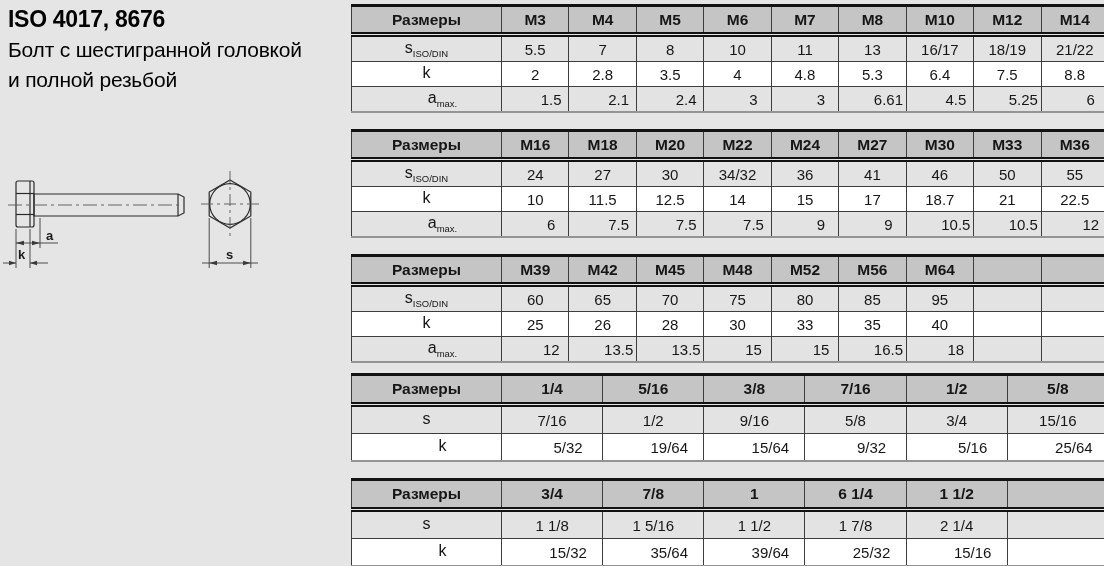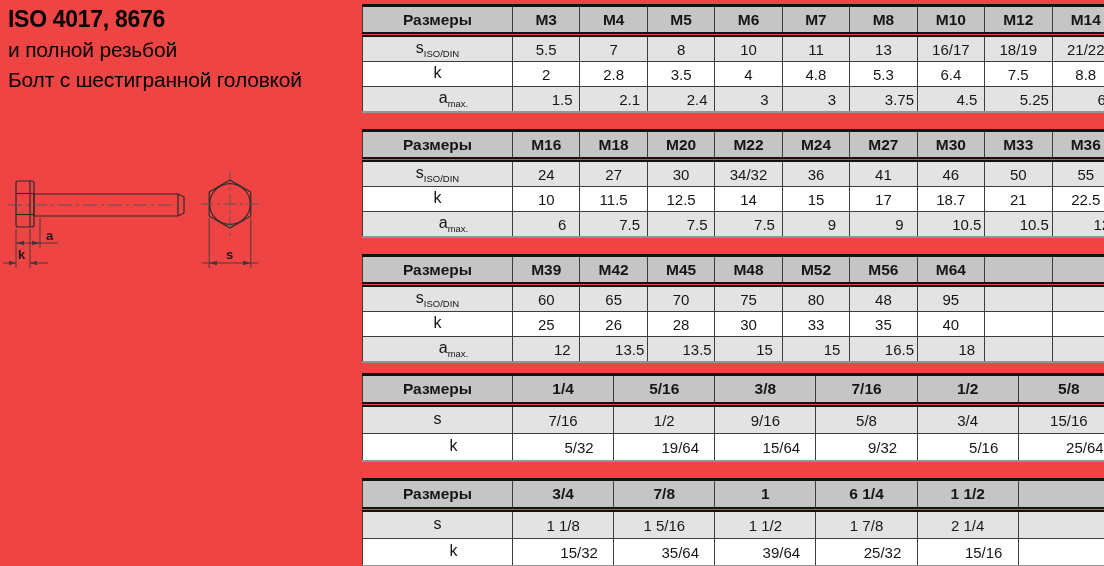--- a/index.html
+++ b/index.html
@@ -3,7 +3,7 @@
 <meta charset="utf-8">
 <style>
   html,body{margin:0;padding:0;background:#fff;}
-  #page{position:relative;width:1104px;height:566px;background:#ef4444;overflow:hidden;
+  #page{position:relative;width:1104px;height:566px;background:#e5e5e5;overflow:hidden;
         font-family:"Liberation Sans",sans-serif;color:#000;}
 
   

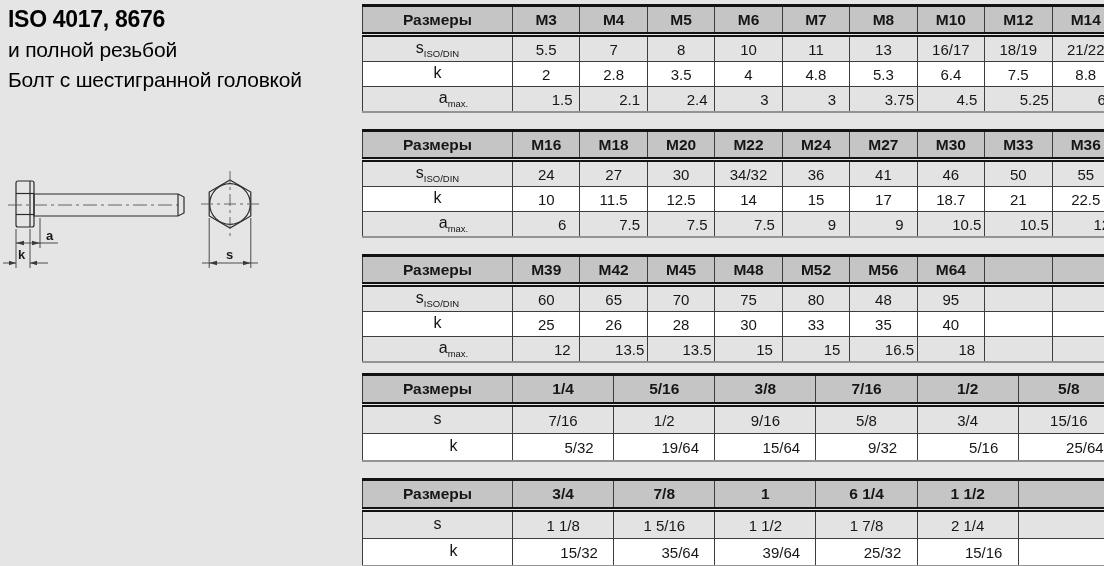--- a/index.html
+++ b/index.html
@@ -16,7 +16,7 @@
 
   
   #tables-root{position:absolute;left:0;top:0;width:1104px;height:566px;}
-  .tbl-wrap{position:absolute;left:362px;width:612px;}
+  .tbl-wrap{position:absolute;left:351px;width:612px;}
   table{border-collapse:collapse;table-layout:fixed;width:758px;}
   col.label-col{width:150px;}
   th,td{border:1px solid var(--table-border,#3d3d3d);text-align:center;vertical-align:middle;

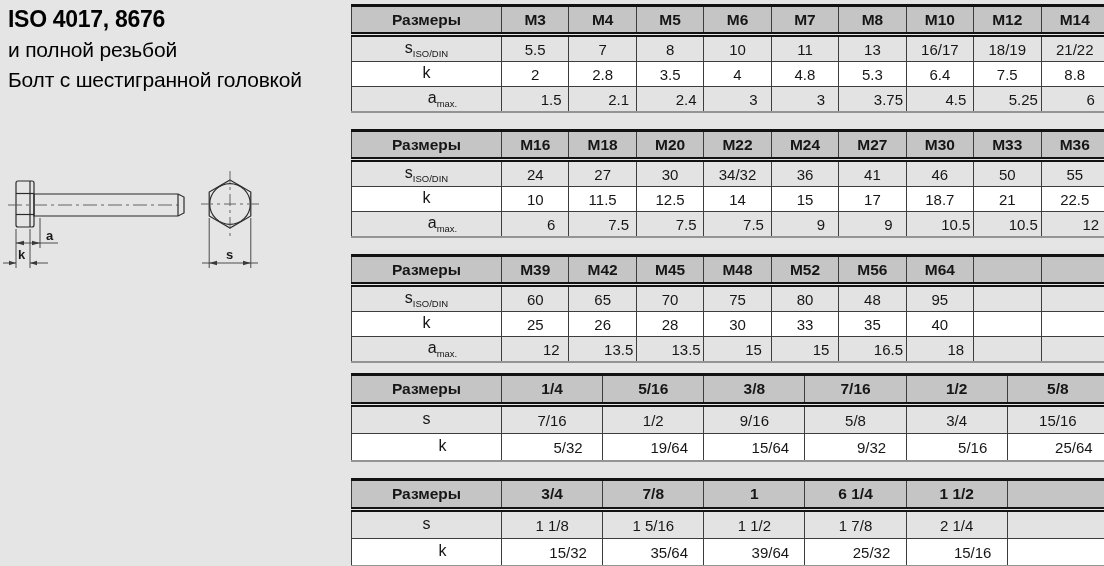--- a/index.html
+++ b/index.html
@@ -38,8 +38,8 @@
 
   <div class="titles">
     <div class="title-line">ISO 4017, 8676</div>
+    <div class="subtitle-line">Болт с шестигранной головкой</div>
     <div class="subtitle-line">и полной резьбой</div>
-    <div class="subtitle-line">Болт с шестигранной головкой</div>
   </div>
 
   <svg id="drawing" width="310" height="195" viewBox="0 0 310 195">

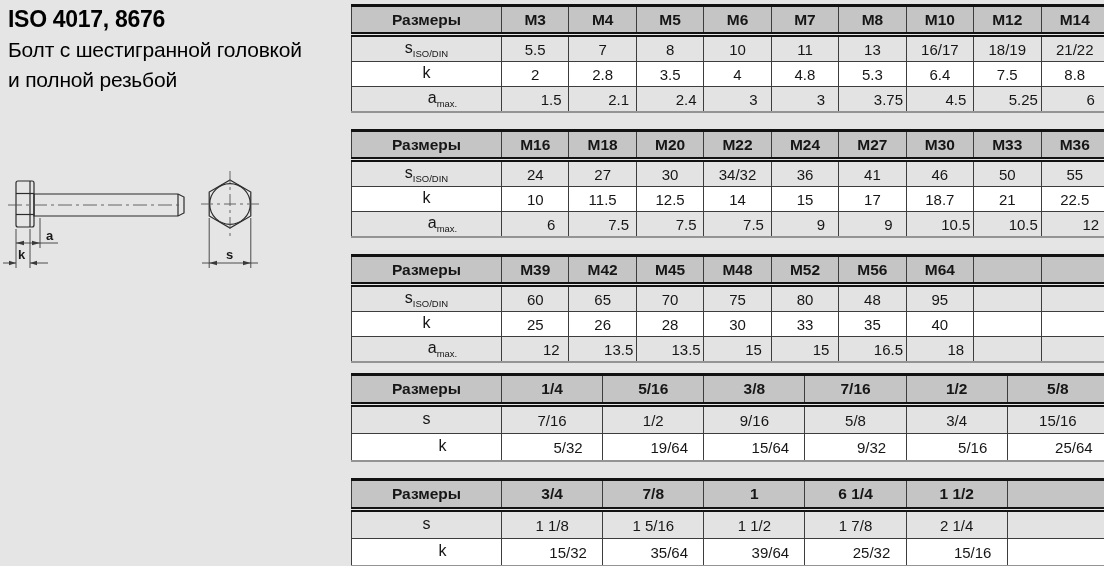--- a/index.html
+++ b/index.html
@@ -148,7 +148,7 @@
               <td>2.4</td>
               <td>3</td>
               <td>3</td>
-              <td>3.75</td>
+              <td>6.61</td>
               <td>4.5</td>
               <td>5.25</td>
               <td>6</td>

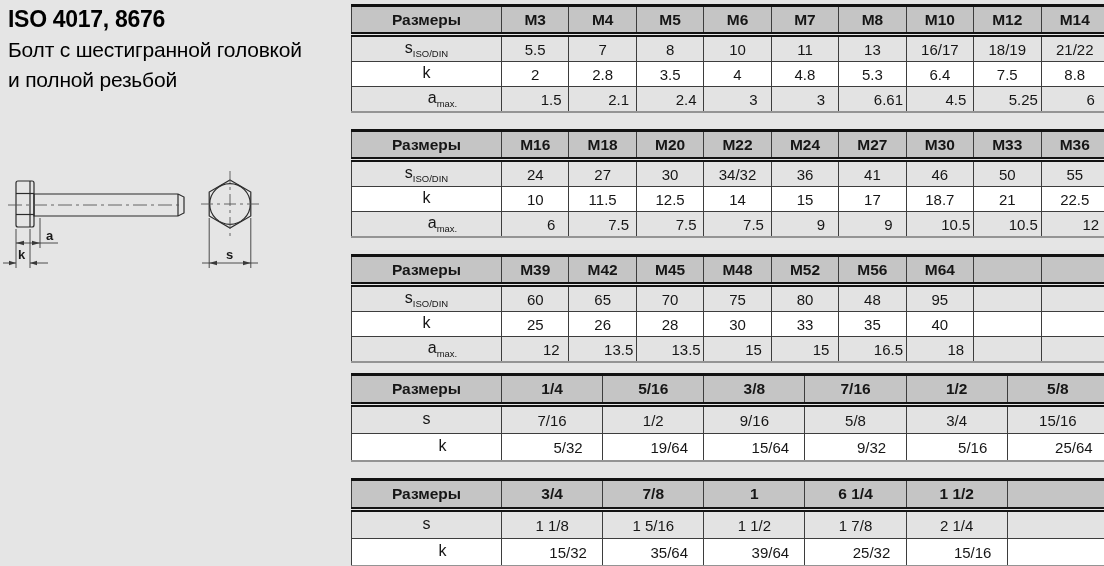--- a/index.html
+++ b/index.html
@@ -260,7 +260,7 @@
               <td>70</td>
               <td>75</td>
               <td>80</td>
-              <td>48</td>
+              <td>85</td>
               <td>95</td>
               <td></td>
               <td></td>

